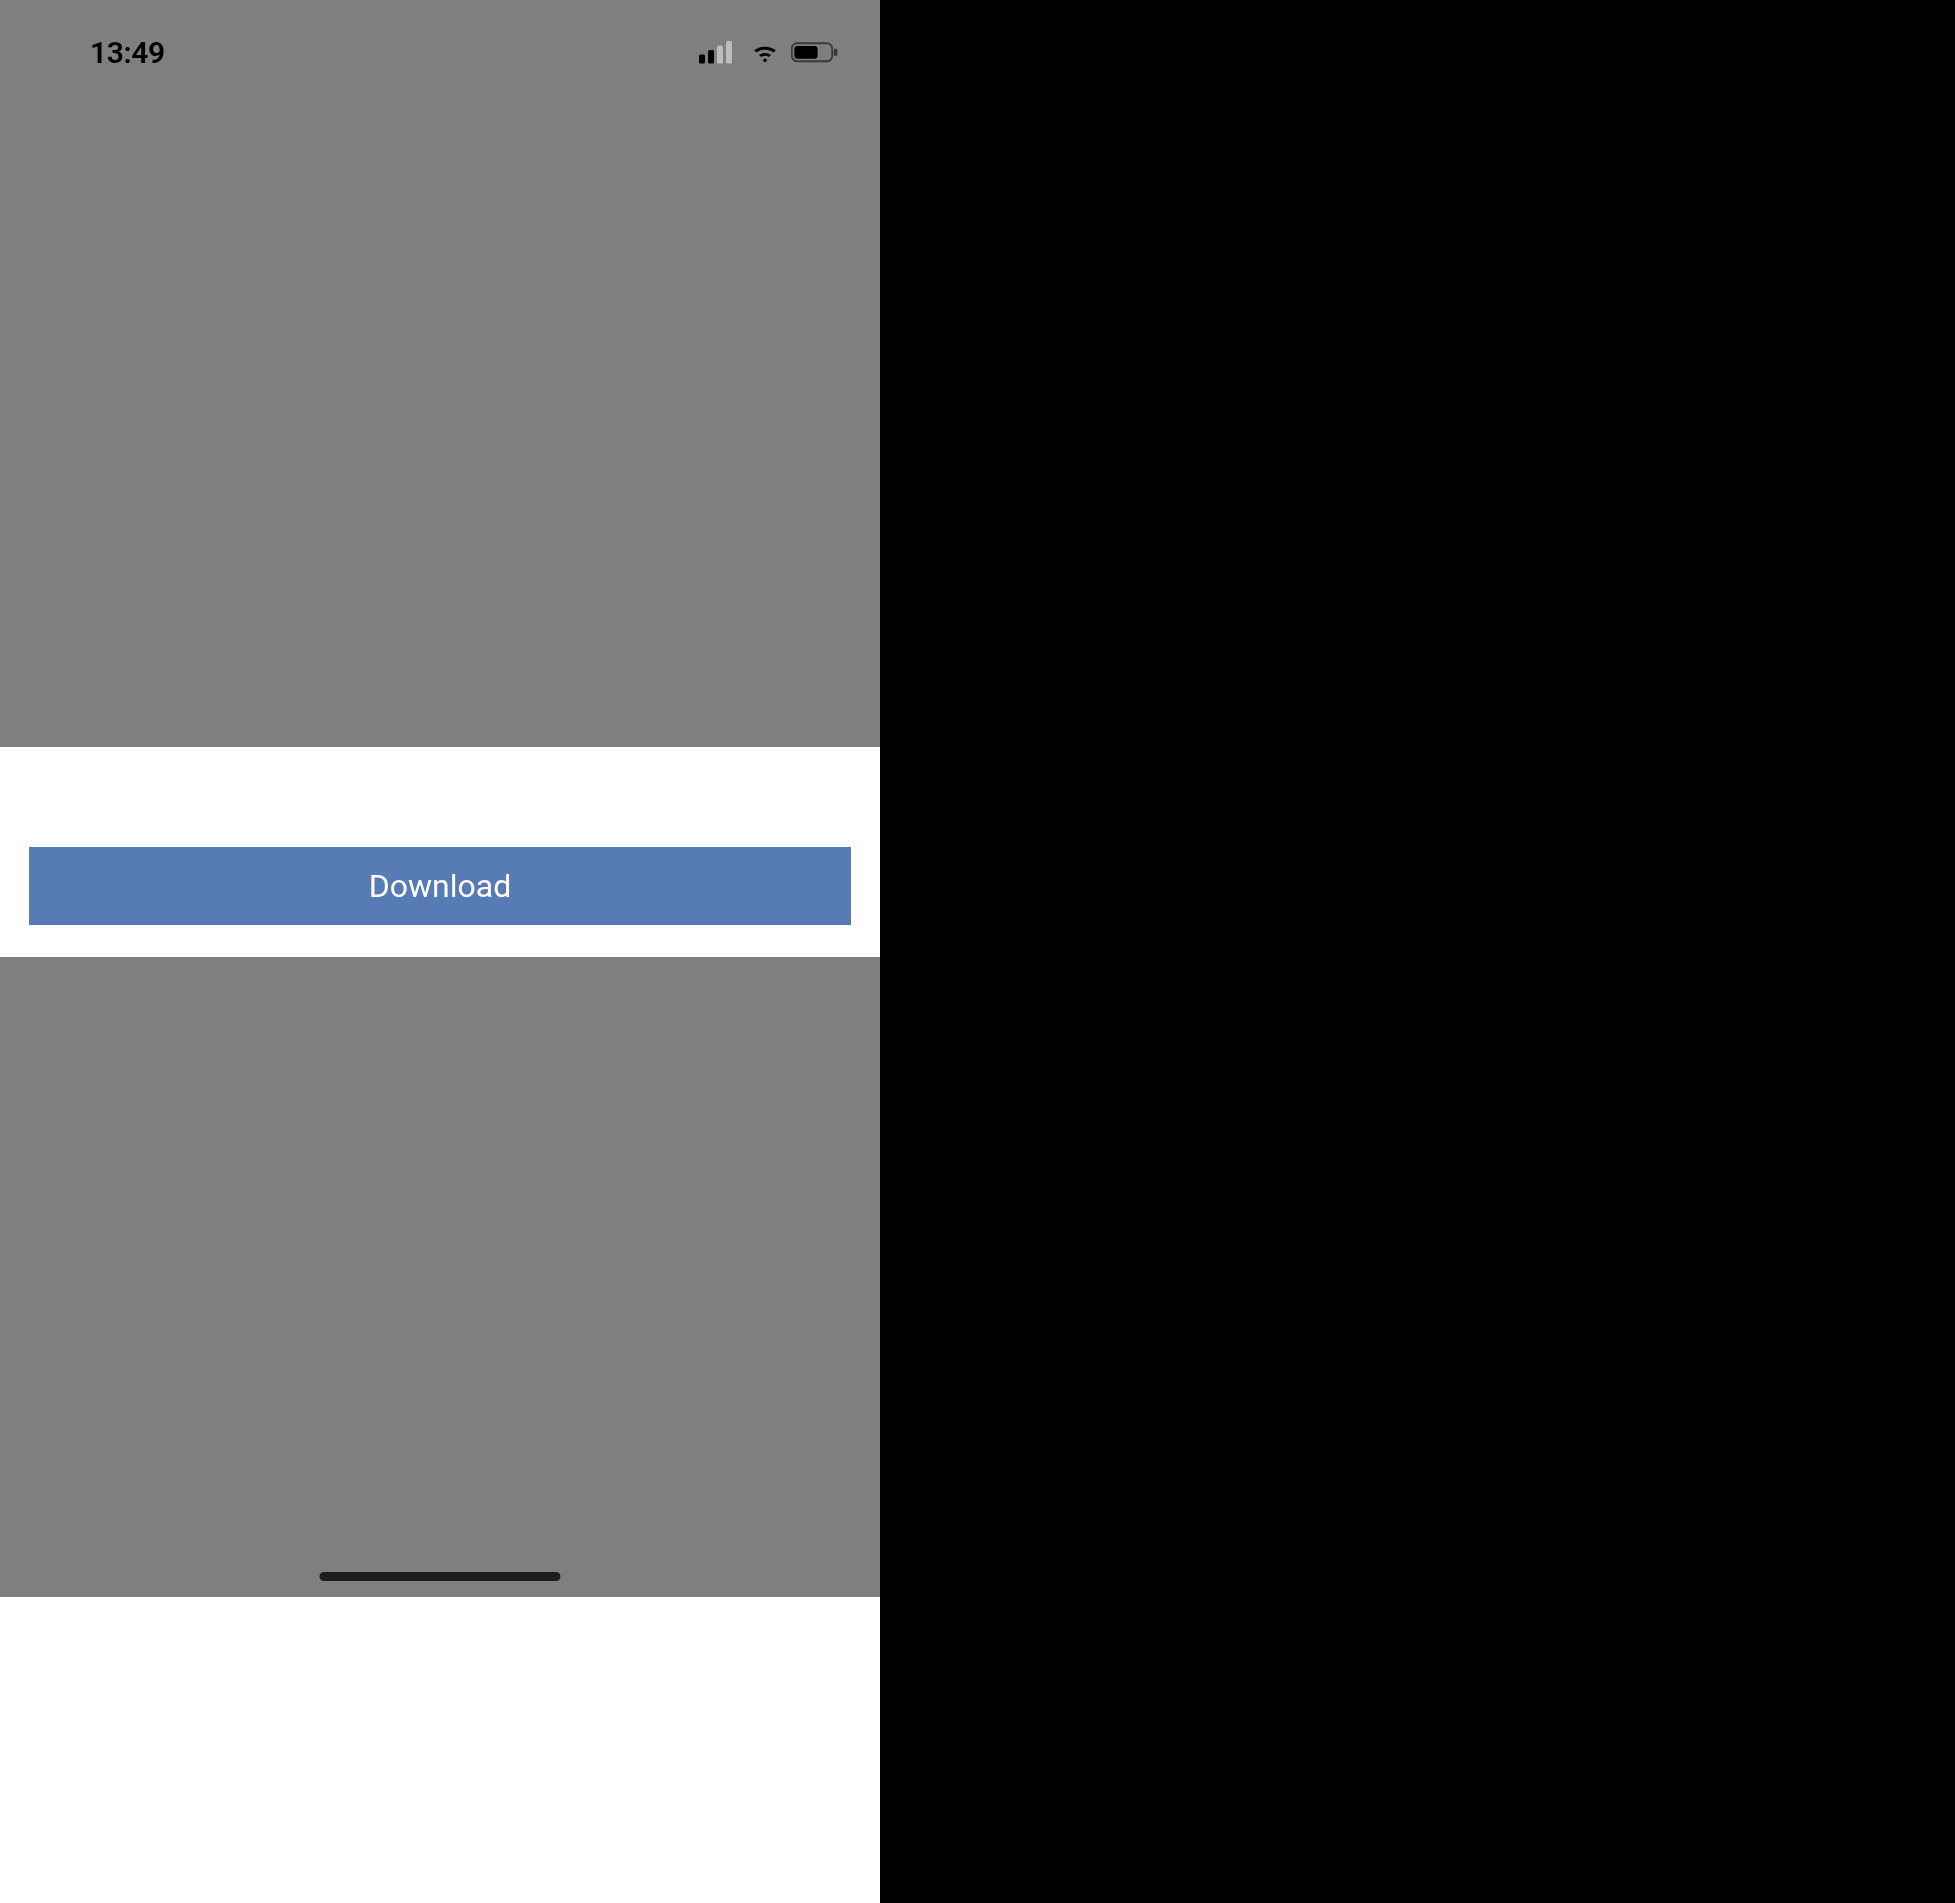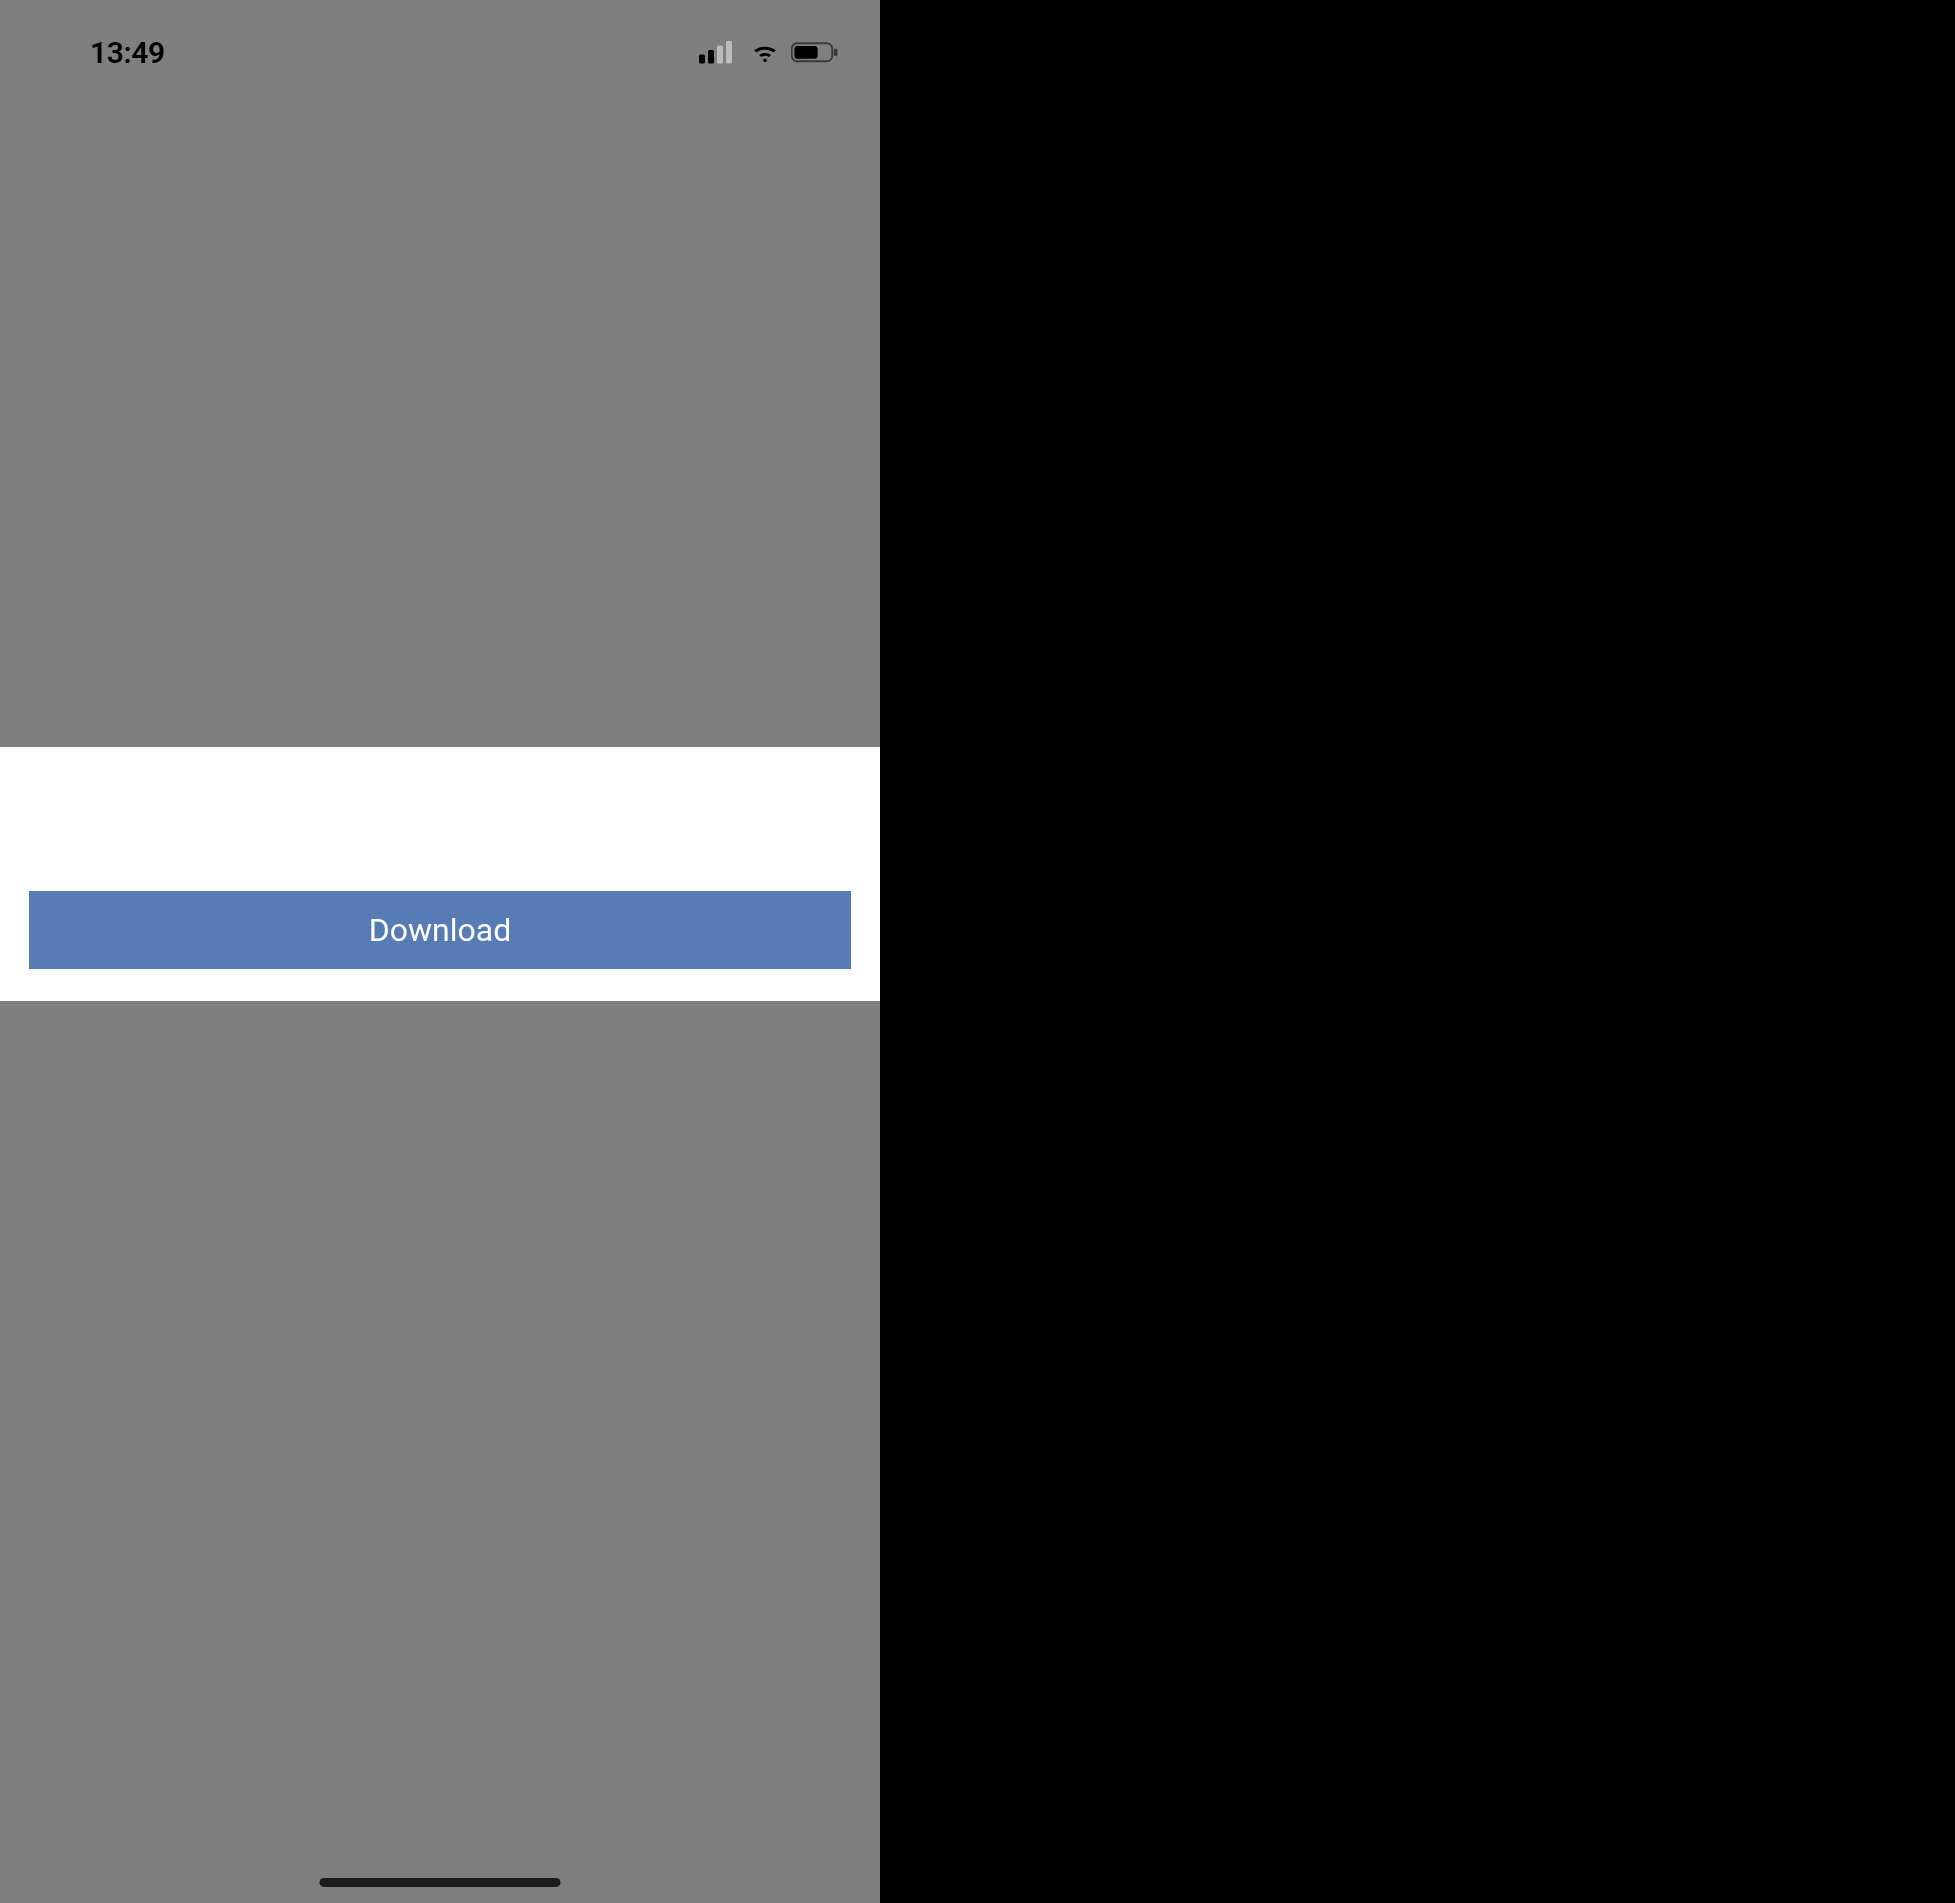--- a/index.html
+++ b/index.html
@@ -21,7 +21,7 @@
     .phone-screen {
       position: relative;
       width: 880px;
-      height: 1903px;
+      height: 1597px;
       background: #fefefe;
       flex-shrink: 0;
     }

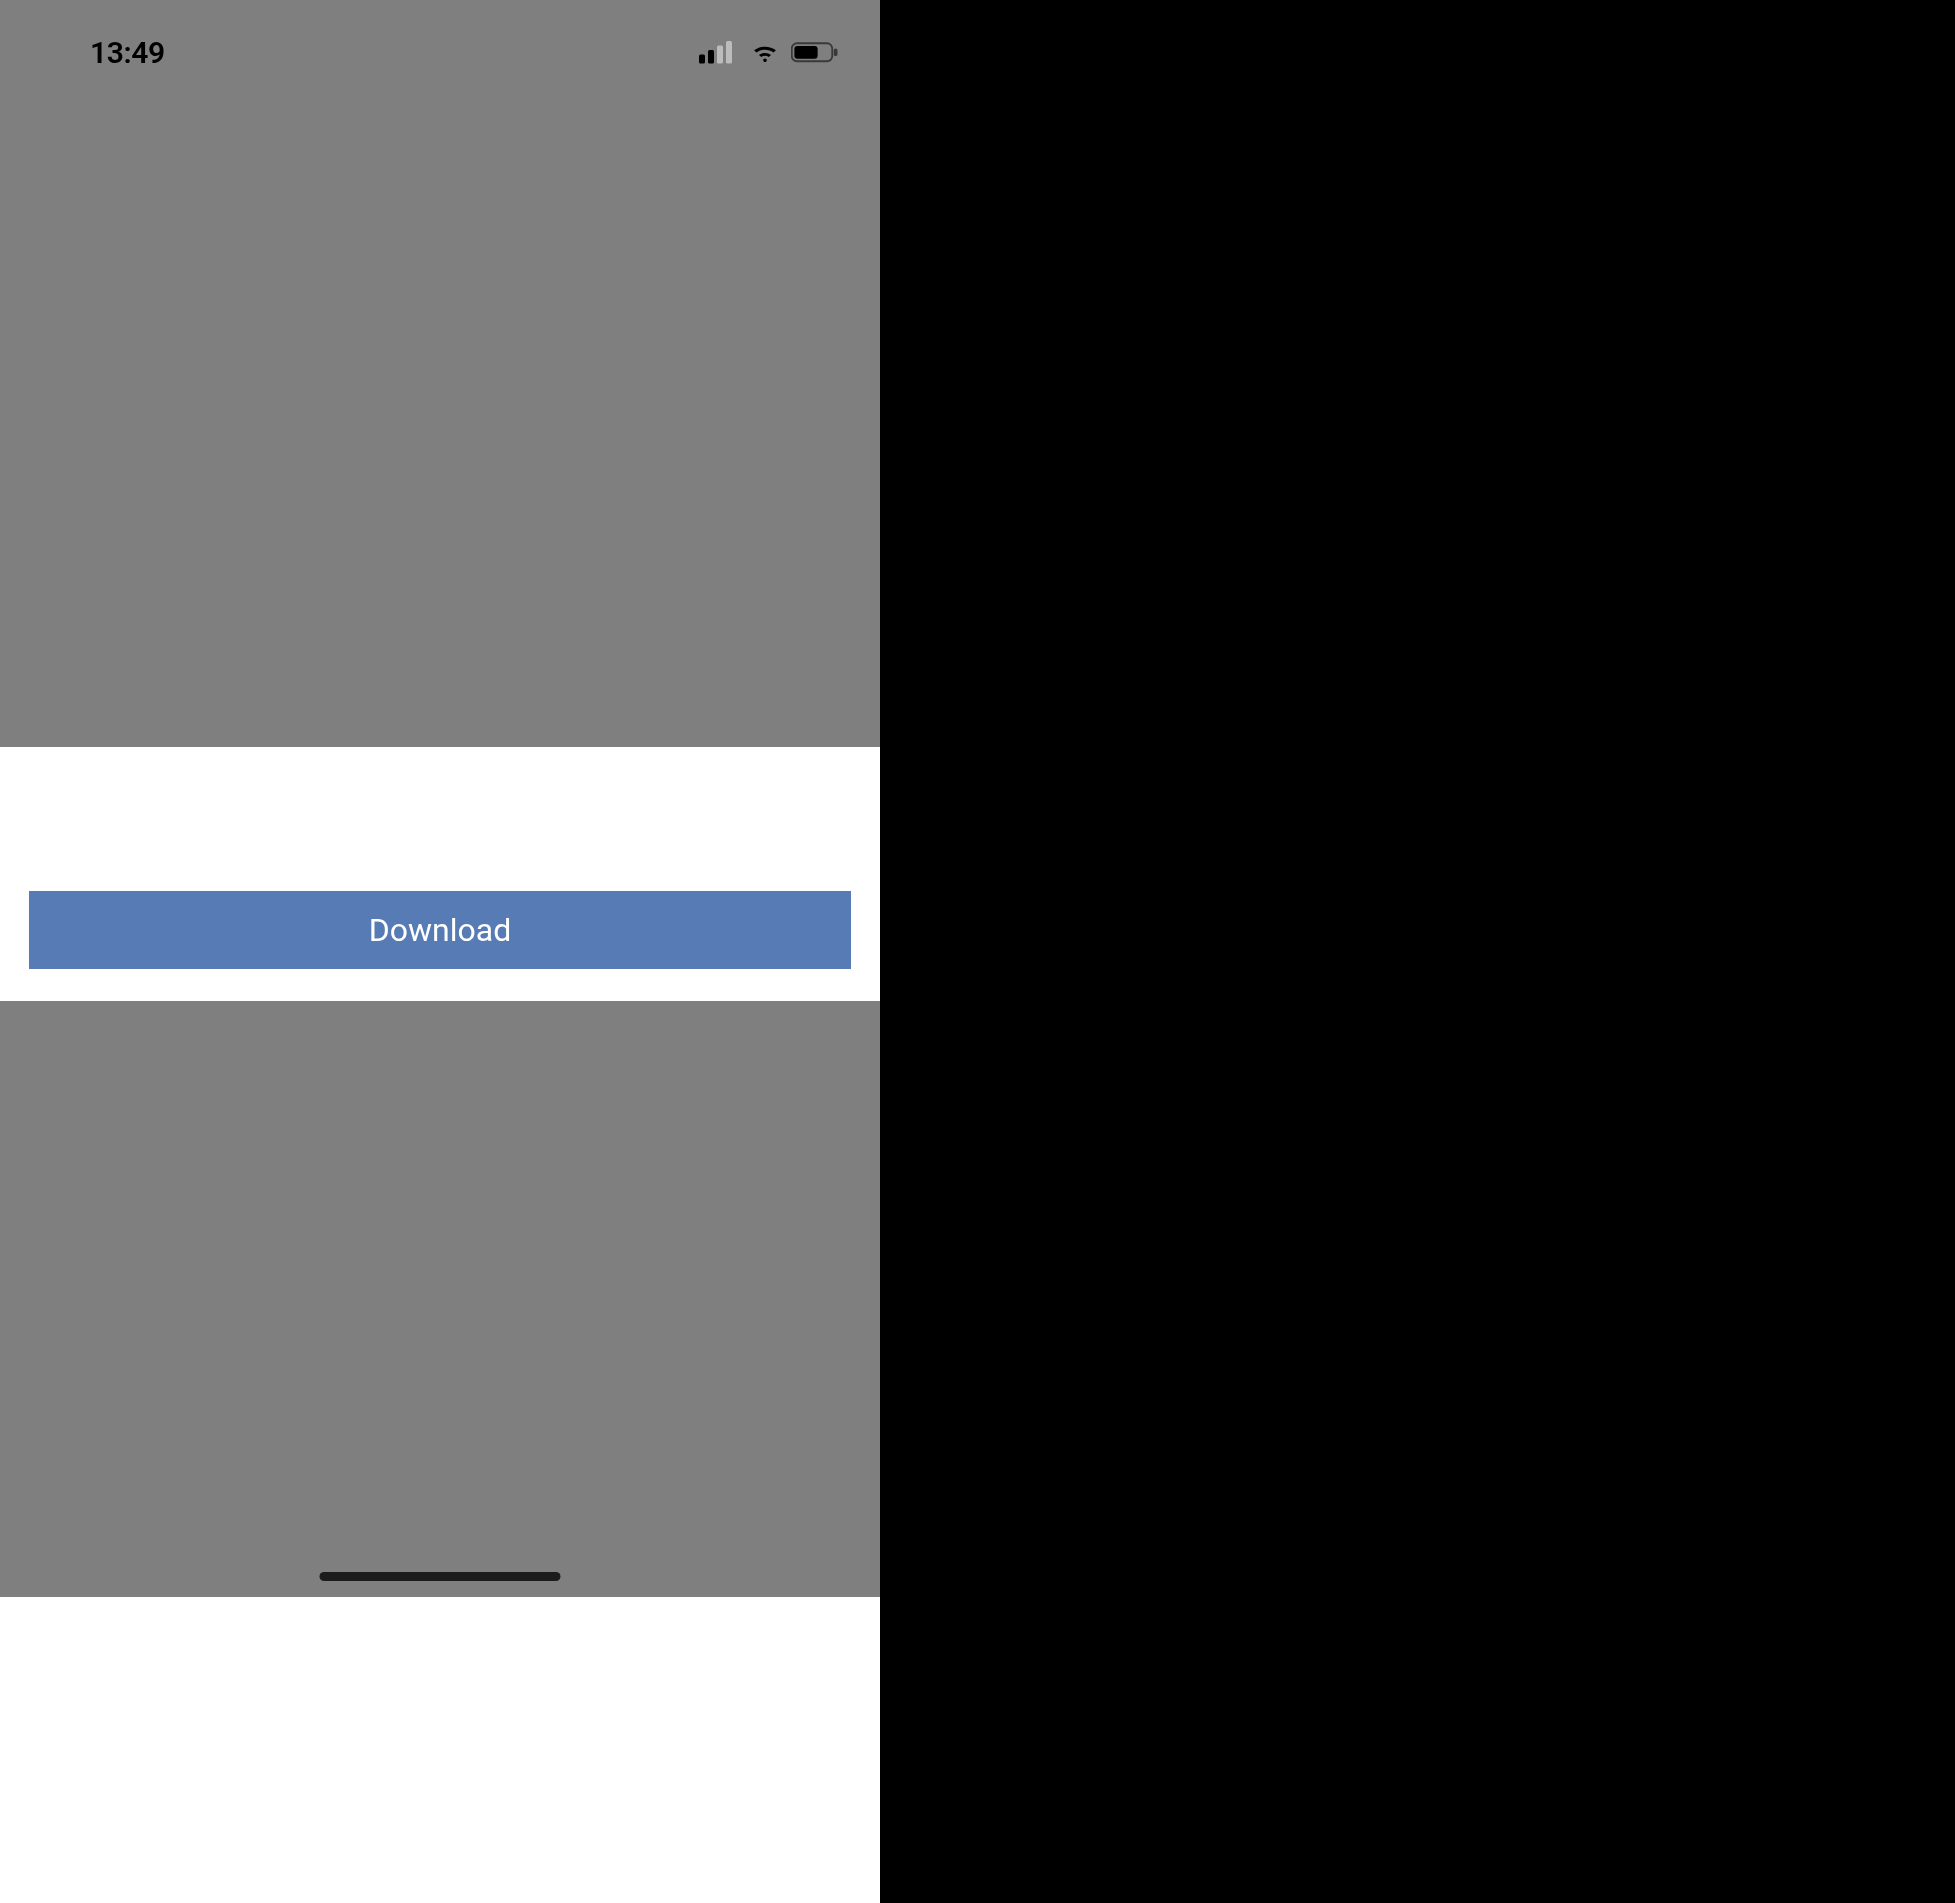--- a/index.html
+++ b/index.html
@@ -108,7 +108,7 @@
     }
 
     .dialog-actions {
-      margin-top: 118px;
+      margin-top: 74px;
       display: flex;
       gap: 1px;
     }

